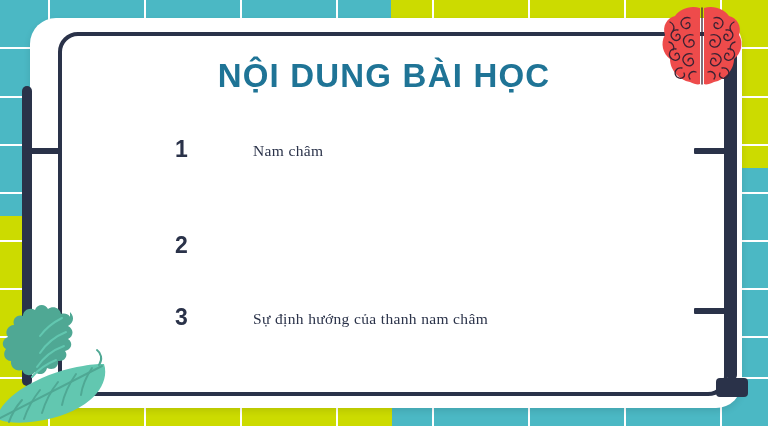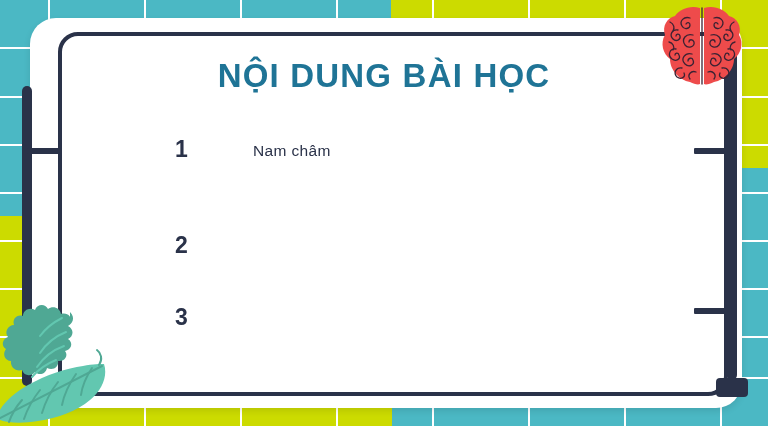--- a/index.html
+++ b/index.html
@@ -112,6 +112,7 @@
     line-height:30px;
     letter-spacing:0.35px;
     white-space:pre-line;
+    font-family:Liberation Serif, serif;
   }
   #row-2 .num { padding-top:16px; }
 

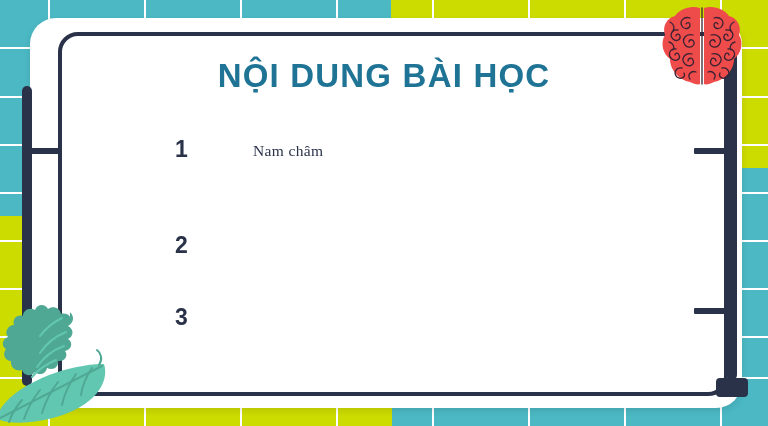--- a/index.html
+++ b/index.html
@@ -193,6 +193,7 @@
 
     <div class="agenda-row" id="row-3">
       <div class="num">3</div>
+      <div class="label">Sự định hướng của thanh nam châm</div>
     </div>
 
   </div>

